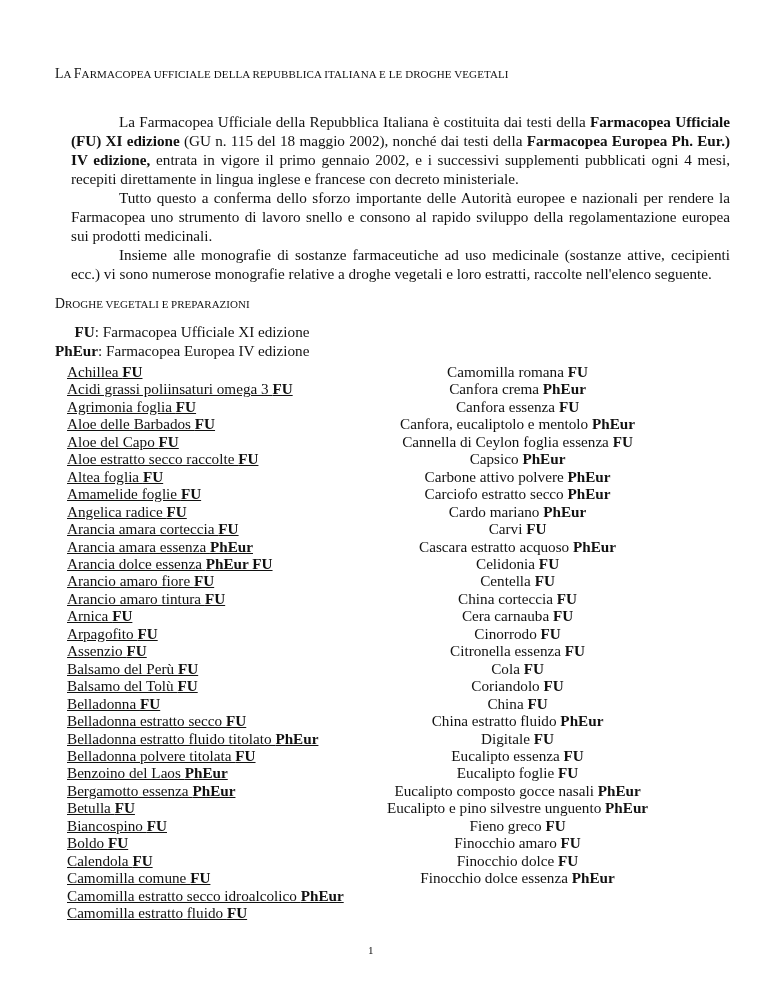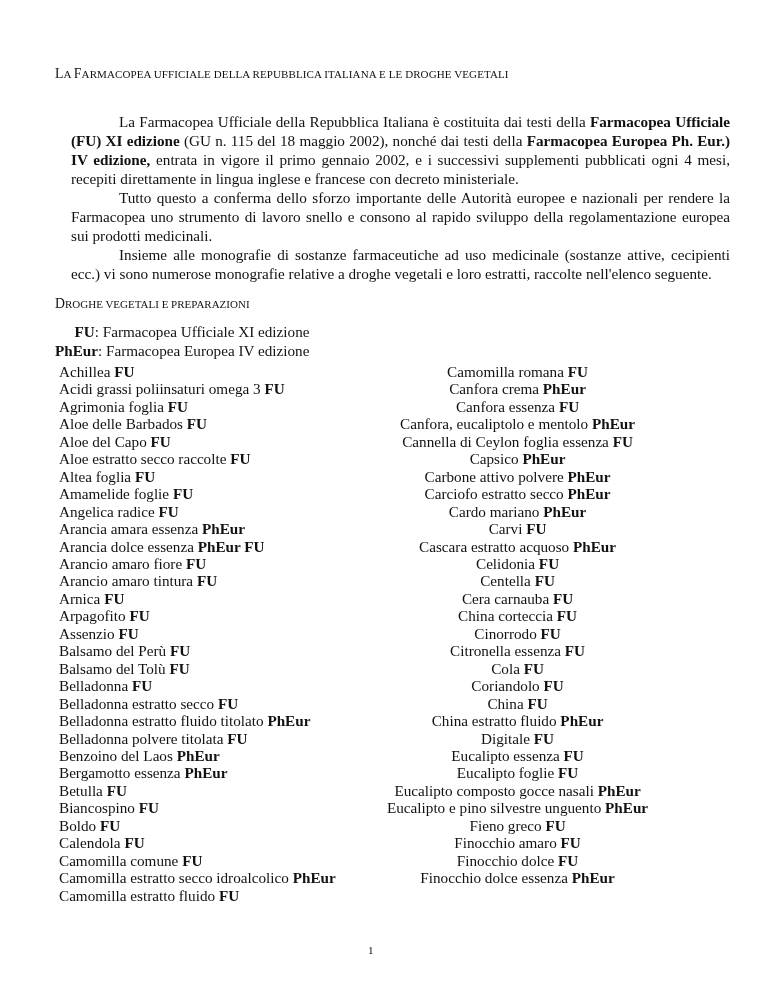--- a/index.html
+++ b/index.html
@@ -29,7 +29,7 @@
   .legend { position: absolute; top: 322px; left: 0; line-height: 19px; text-align: right; }
   .legend div { white-space: nowrap; }
   .col { position: absolute; top: 363px; line-height: 17.45px; white-space: nowrap; }
-  .col.left { left: 4px; }
+  .col.left { left: 12px; text-decoration: underline; }
   .col.right { left: 332px; text-align: center; }
   b { font-weight: bold; }
   .page-number {

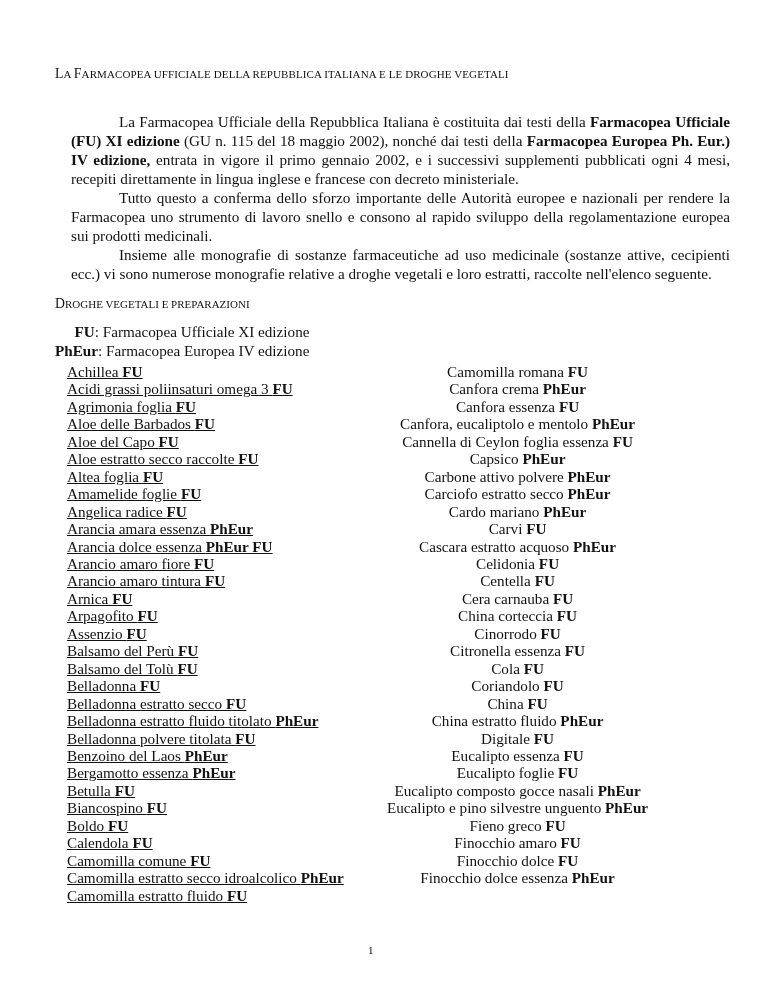--- a/index.html
+++ b/index.html
@@ -70,6 +70,7 @@
       <div><span>Altea foglia </span><b>FU</b></div>
       <div><span>Amamelide foglie </span><b>FU</b></div>
       <div><span>Angelica radice </span><b>FU</b></div>
+      <div><span>Arancia amara corteccia </span><b>FU</b></div>
       <div><span>Arancia amara essenza </span><b>PhEur</b></div>
       <div><span>Arancia dolce essenza </span><b>PhEur FU</b></div>
       <div><span>Arancio amaro fiore </span><b>FU</b></div>

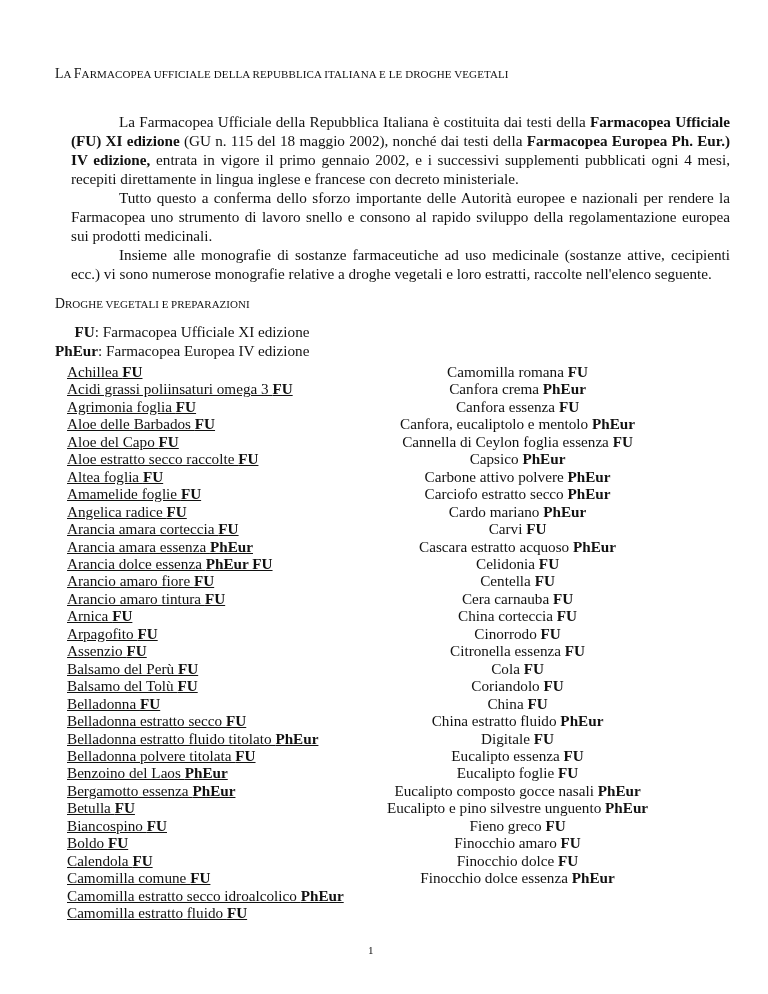--- a/index.html
+++ b/index.html
@@ -108,8 +108,8 @@
       <div><span>Cascara estratto acquoso </span><b>PhEur</b></div>
       <div><span>Celidonia </span><b>FU</b></div>
       <div><span>Centella </span><b>FU</b></div>
+      <div><span>China corteccia </span><b>FU</b></div>
       <div><span>Cera carnauba </span><b>FU</b></div>
-      <div><span>China corteccia </span><b>FU</b></div>
       <div><span>Cinorrodo </span><b>FU</b></div>
       <div><span>Citronella essenza </span><b>FU</b></div>
       <div><span>Cola </span><b>FU</b></div>

